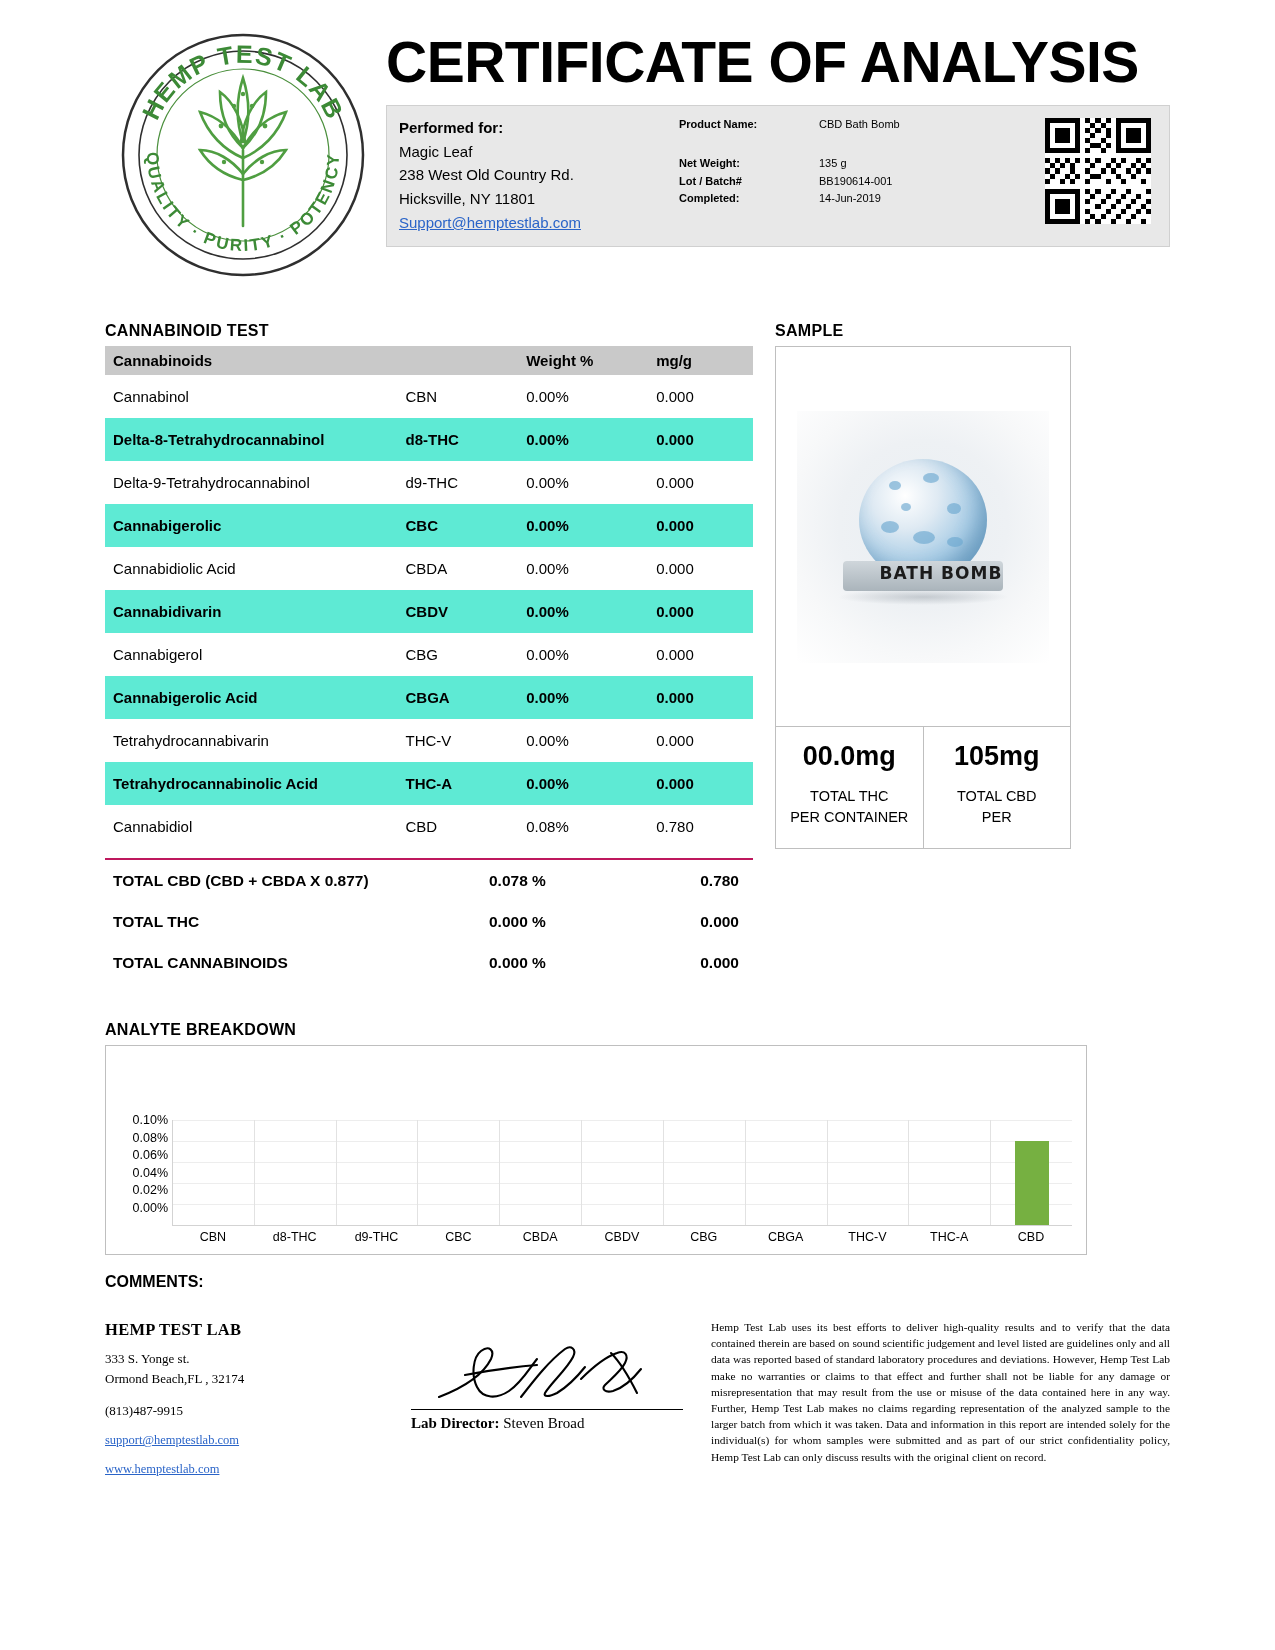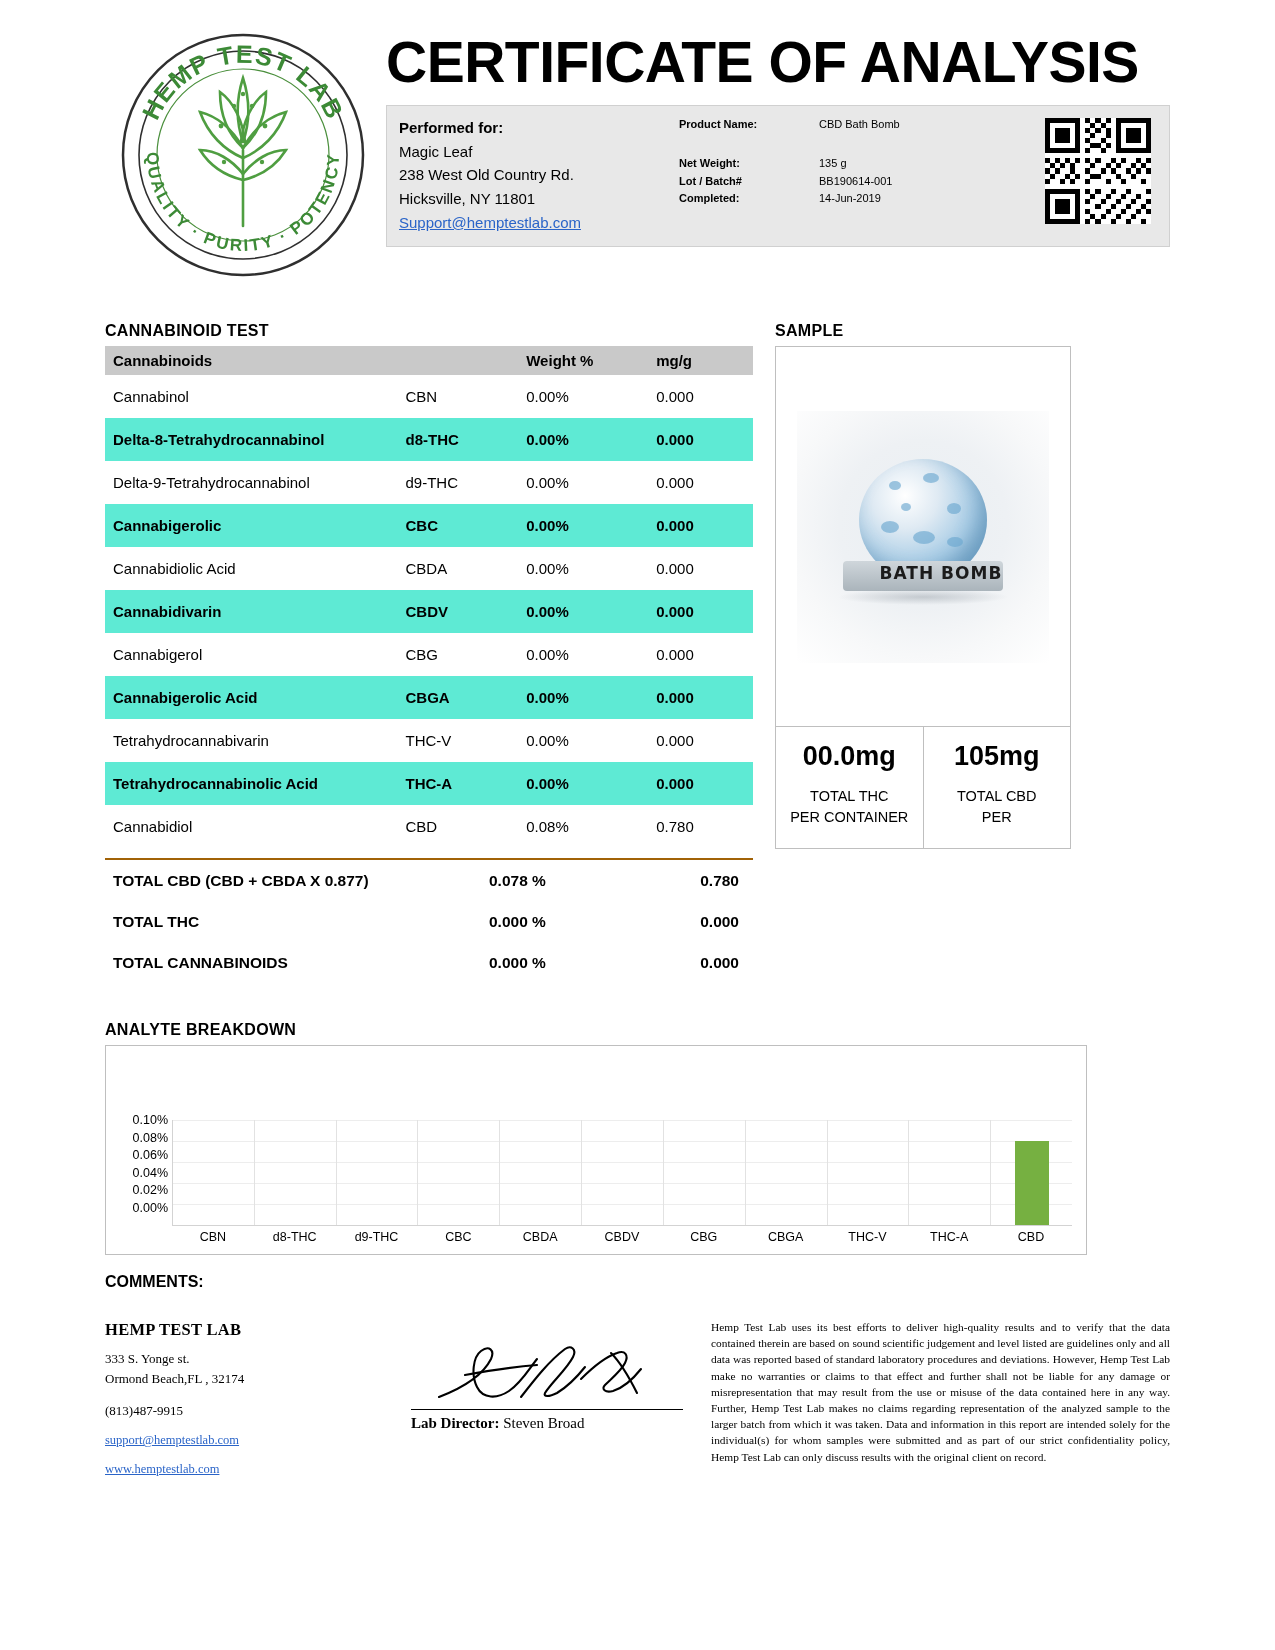--- a/index.html
+++ b/index.html
@@ -142,7 +142,7 @@
 
   .totals {
     width: 648px;
-    border-top: 2px solid #a16207;
+    border-top: 2px solid #be185d;
     margin-top: 10px;
   }
   .total-row {

